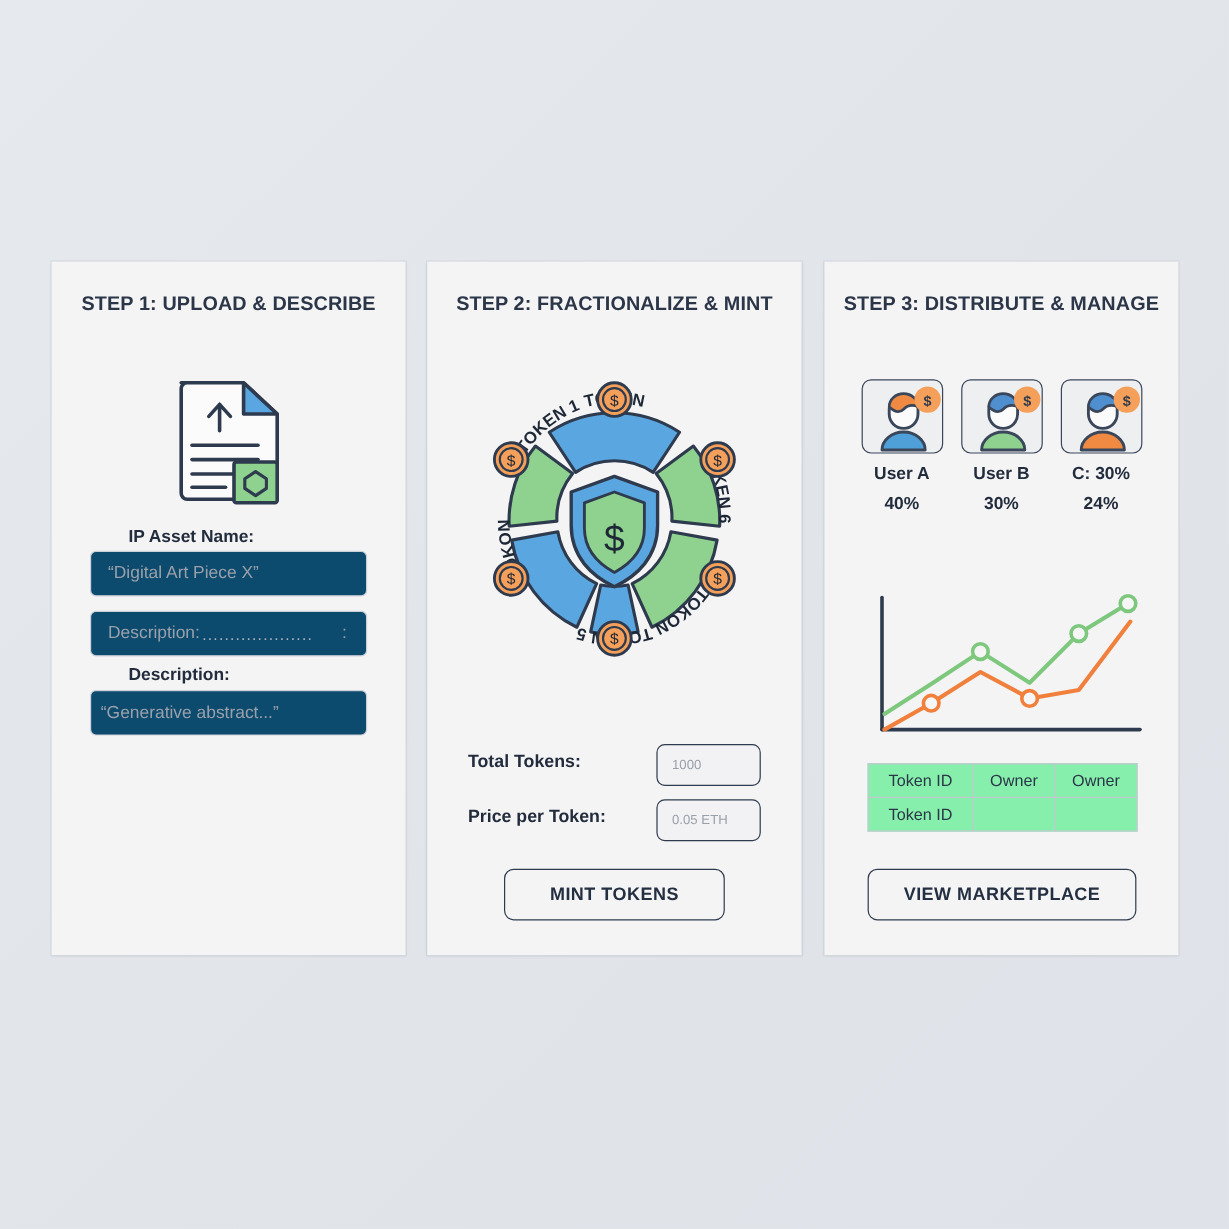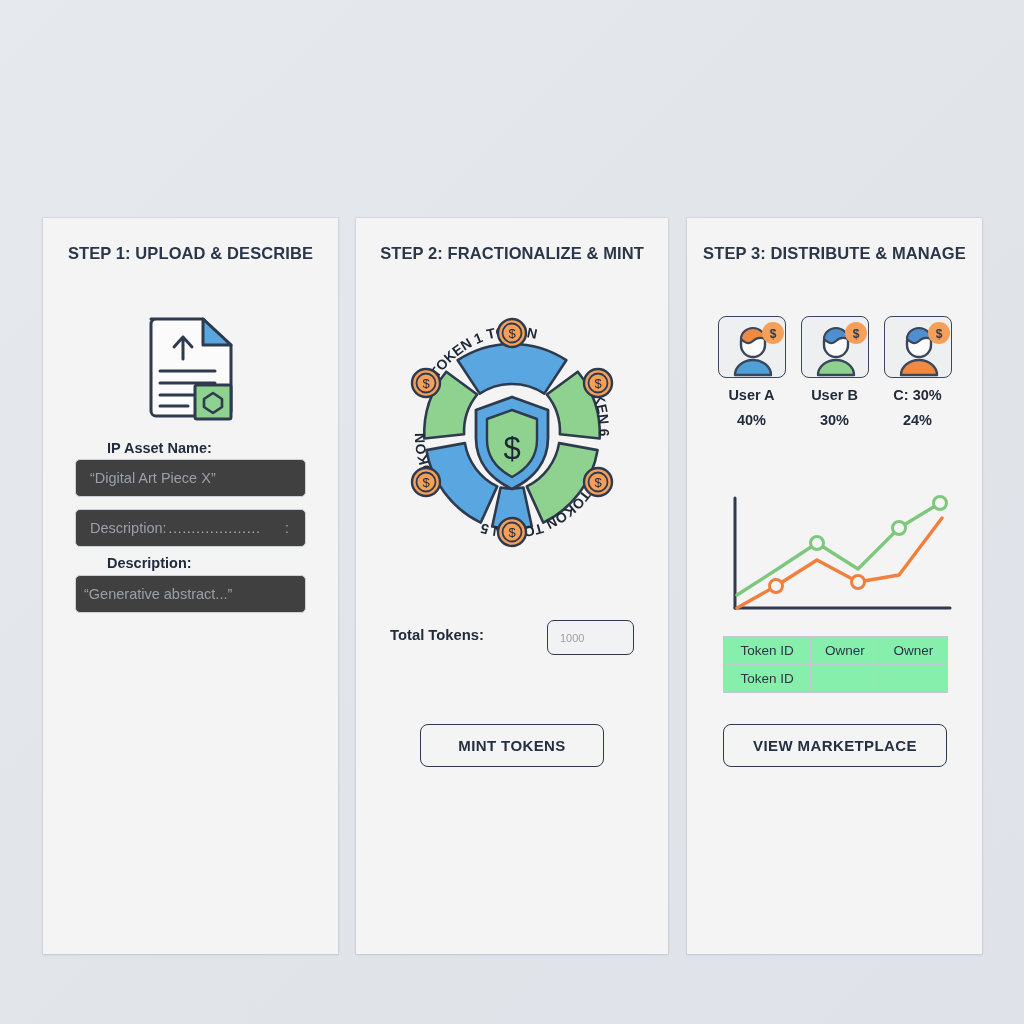--- a/index.html
+++ b/index.html
@@ -18,7 +18,7 @@
   .panel {
     position: absolute;
     top: 218px;
-    height: 736px;
+    height: 578px;
     background: #f4f4f5;
     box-shadow: 0 1px 3px rgba(40,50,70,0.10), 0 0 0 1px rgba(190,196,206,0.35);
   }

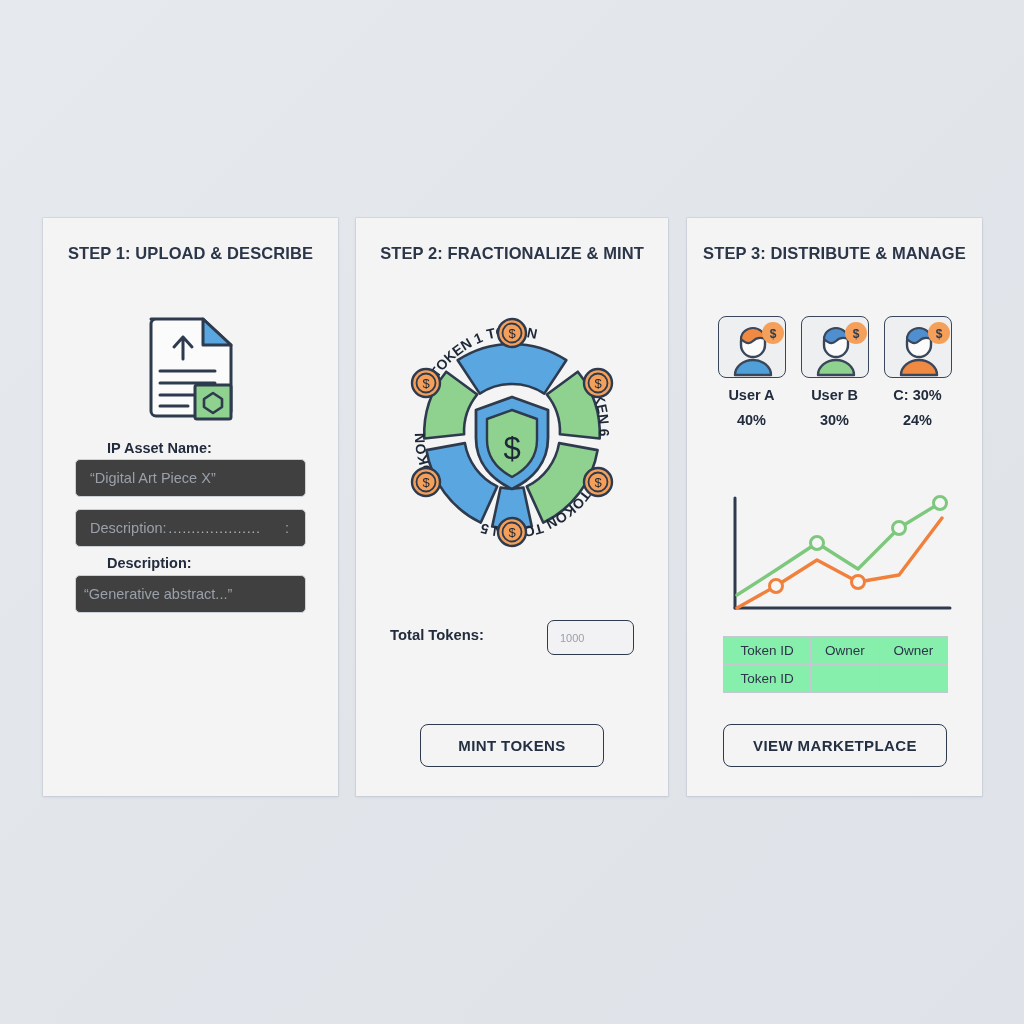--- a/index.html
+++ b/index.html
@@ -54,7 +54,7 @@
     height: 38px;
     border: 1.4px solid #ccd0d7;
     border-radius: 5px;
-    background: #404040;
+    background: #0c4a6e;
     display: flex;
     align-items: center;
     padding-left: 14px;

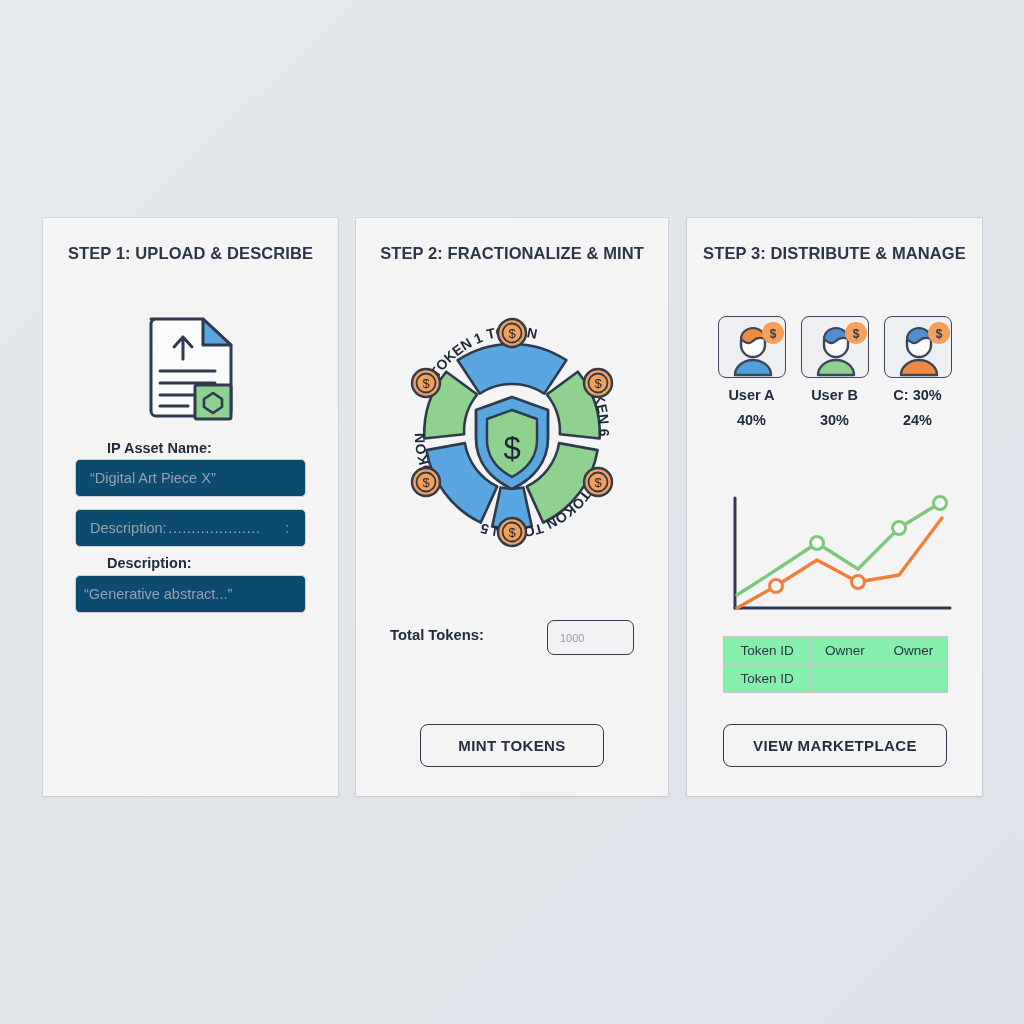--- a/index.html
+++ b/index.html
@@ -278,6 +278,12 @@
       </div>
     </div>
 
+    <div class="row2" id="row-price">
+      <div class="rlabel">Price per Token:</div>
+      <div class="rbox">
+        <span>0.05 ETH</span>
+      </div>
+    </div>
 
     <div class="cta" id="mint-btn">MINT TOKENS</div>
   </div>

